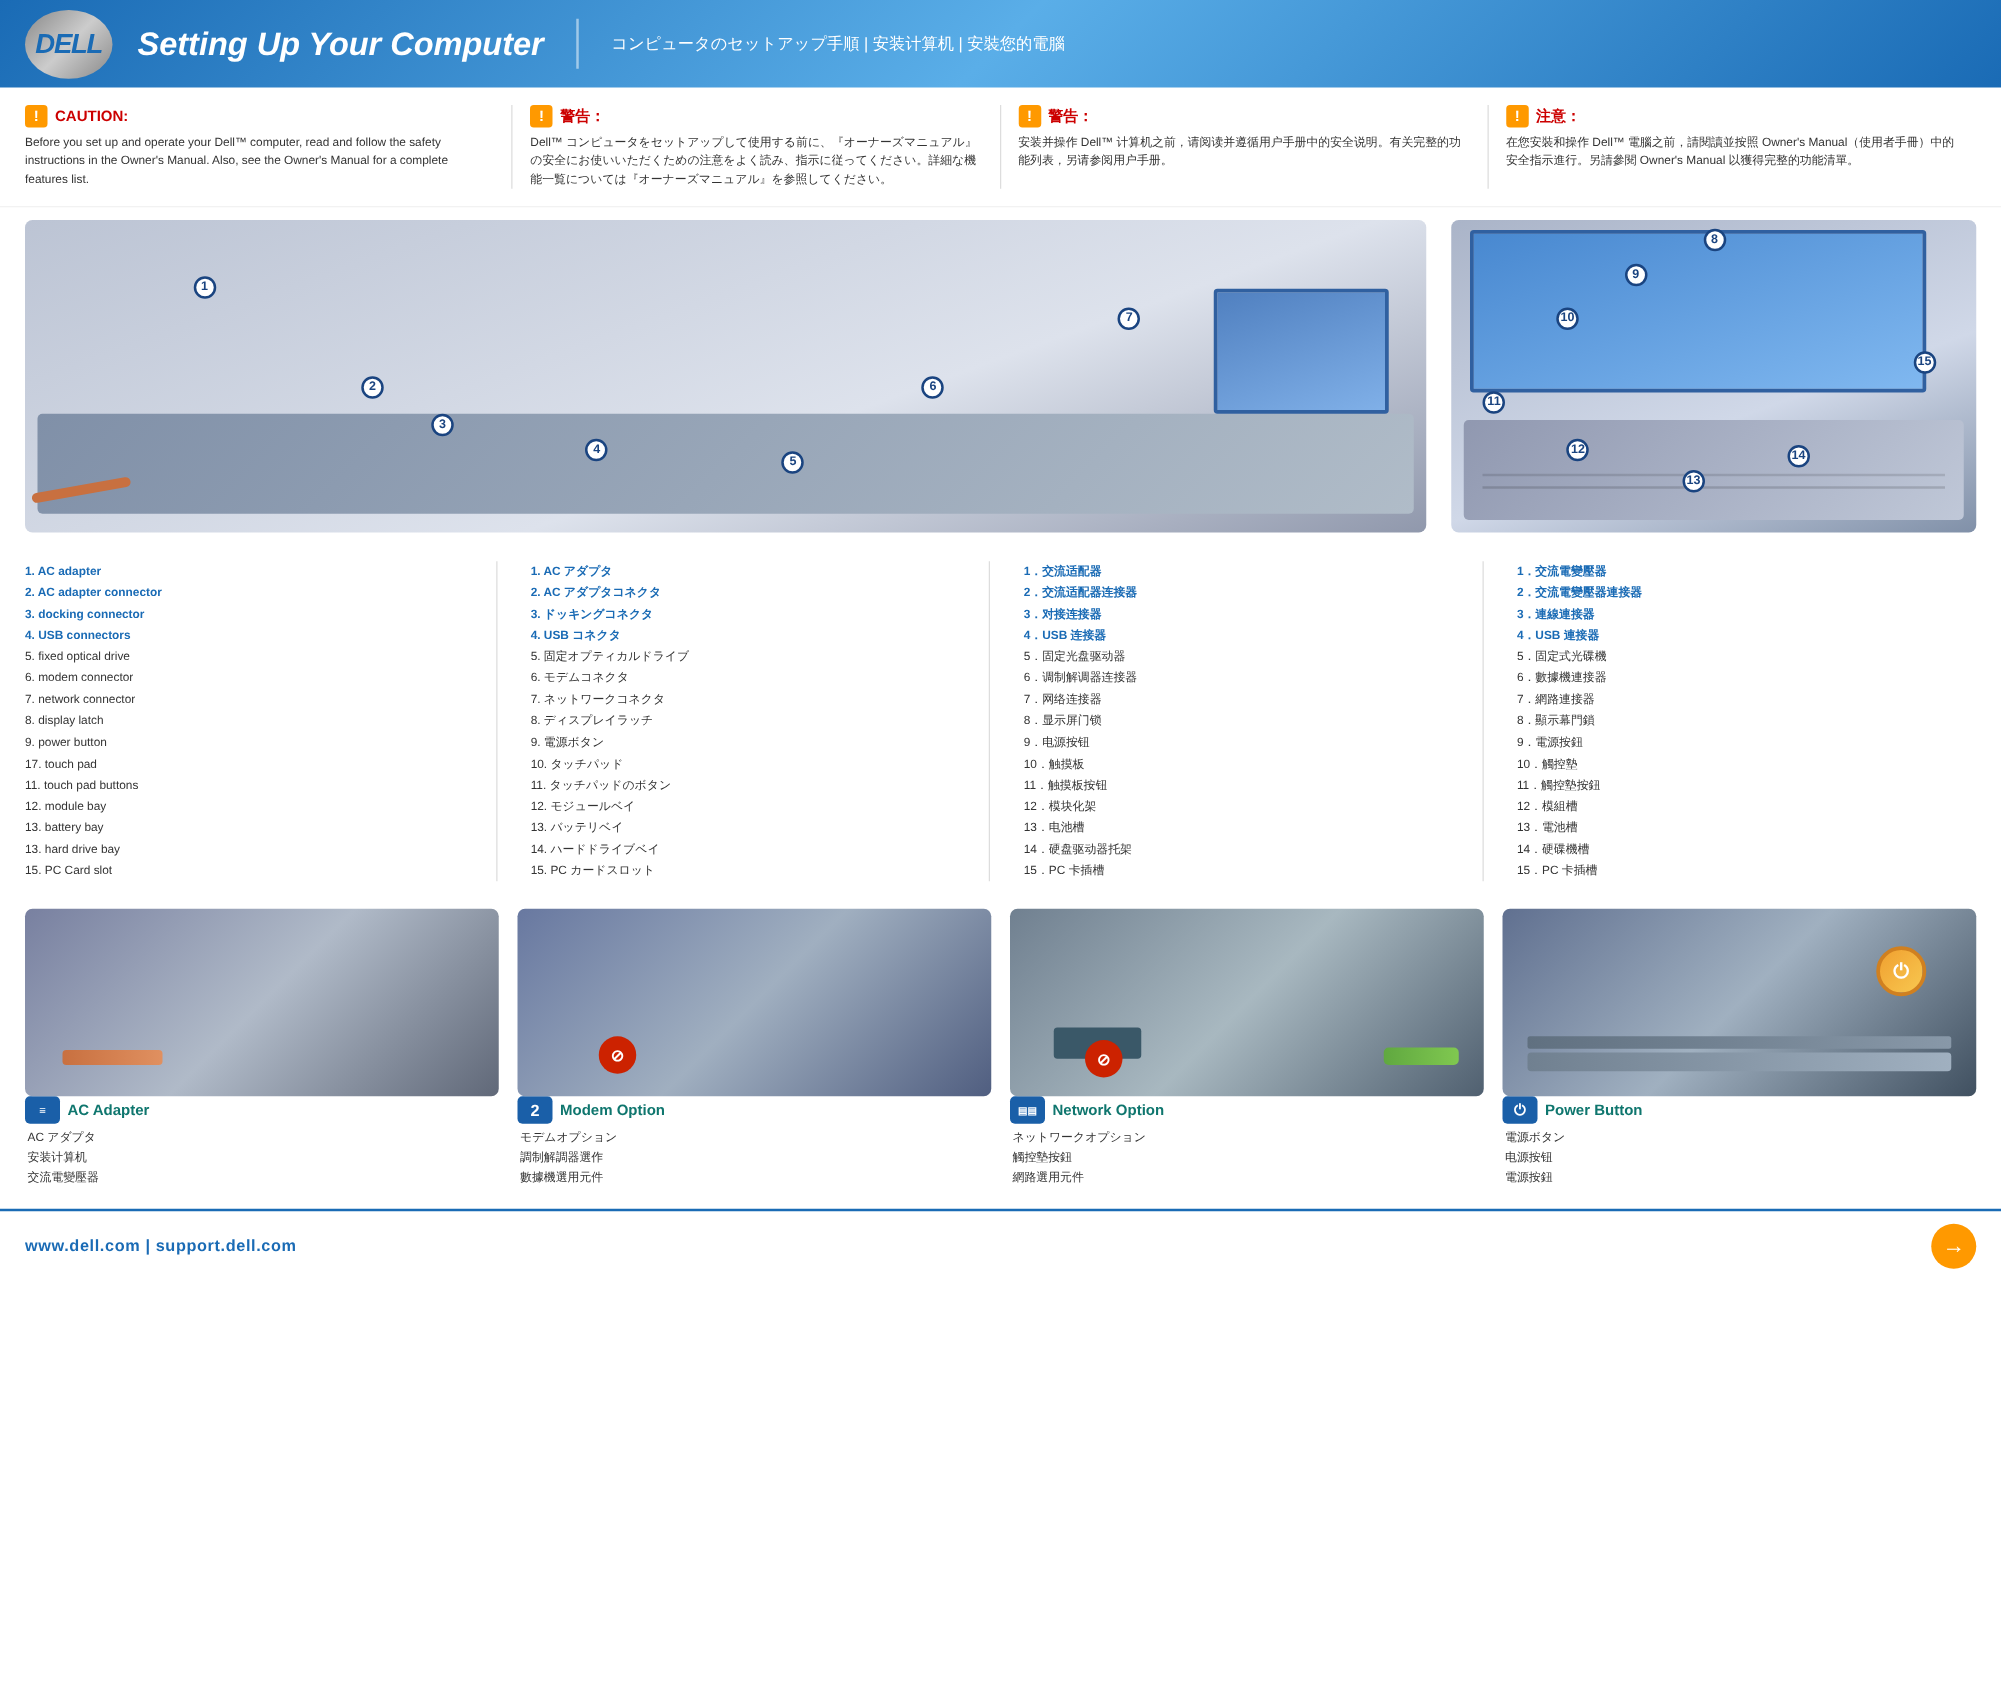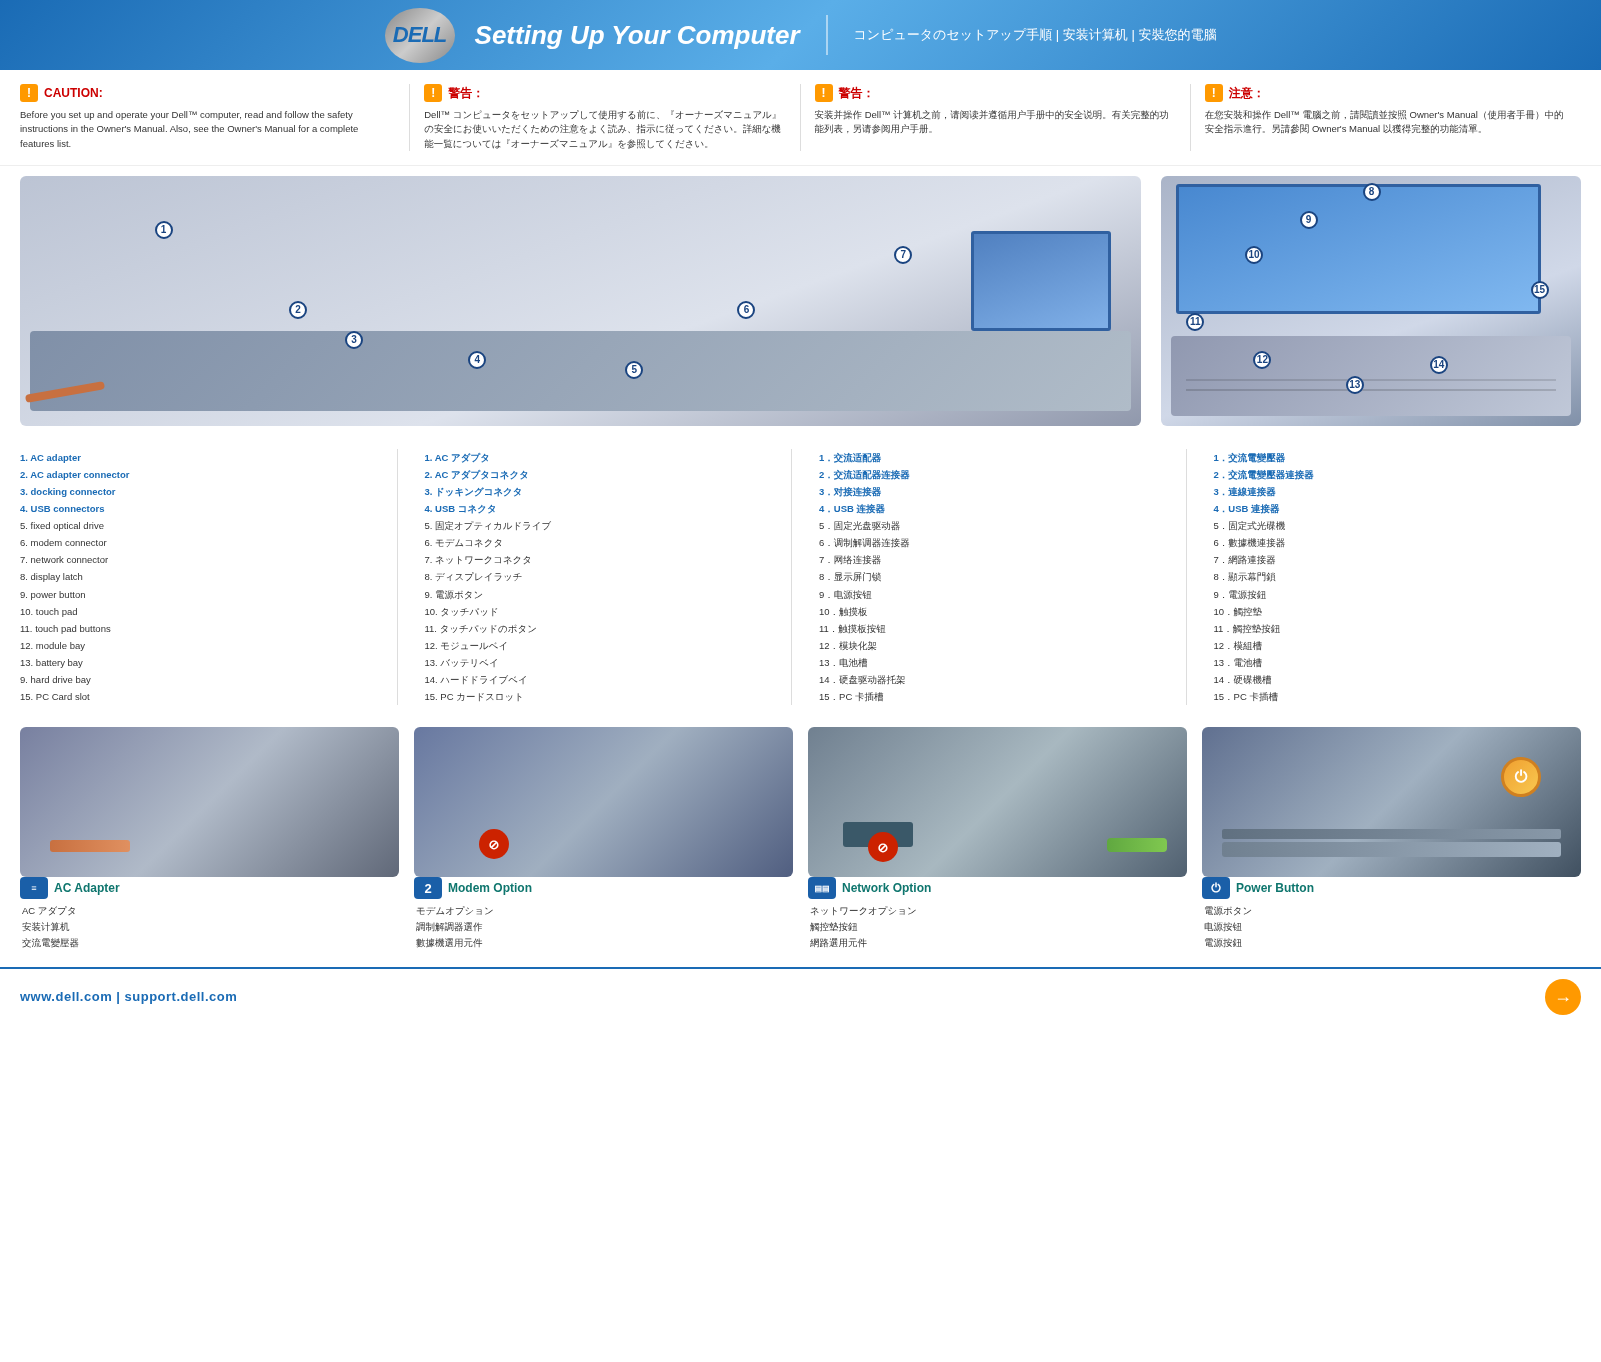--- a/index.html
+++ b/index.html
@@ -20,7 +20,6 @@
       align-items: center;
       padding: 10px 20px;
       height: 70px;
-      justify-content: center;
     }
     .dell-logo {
       width: 70px;

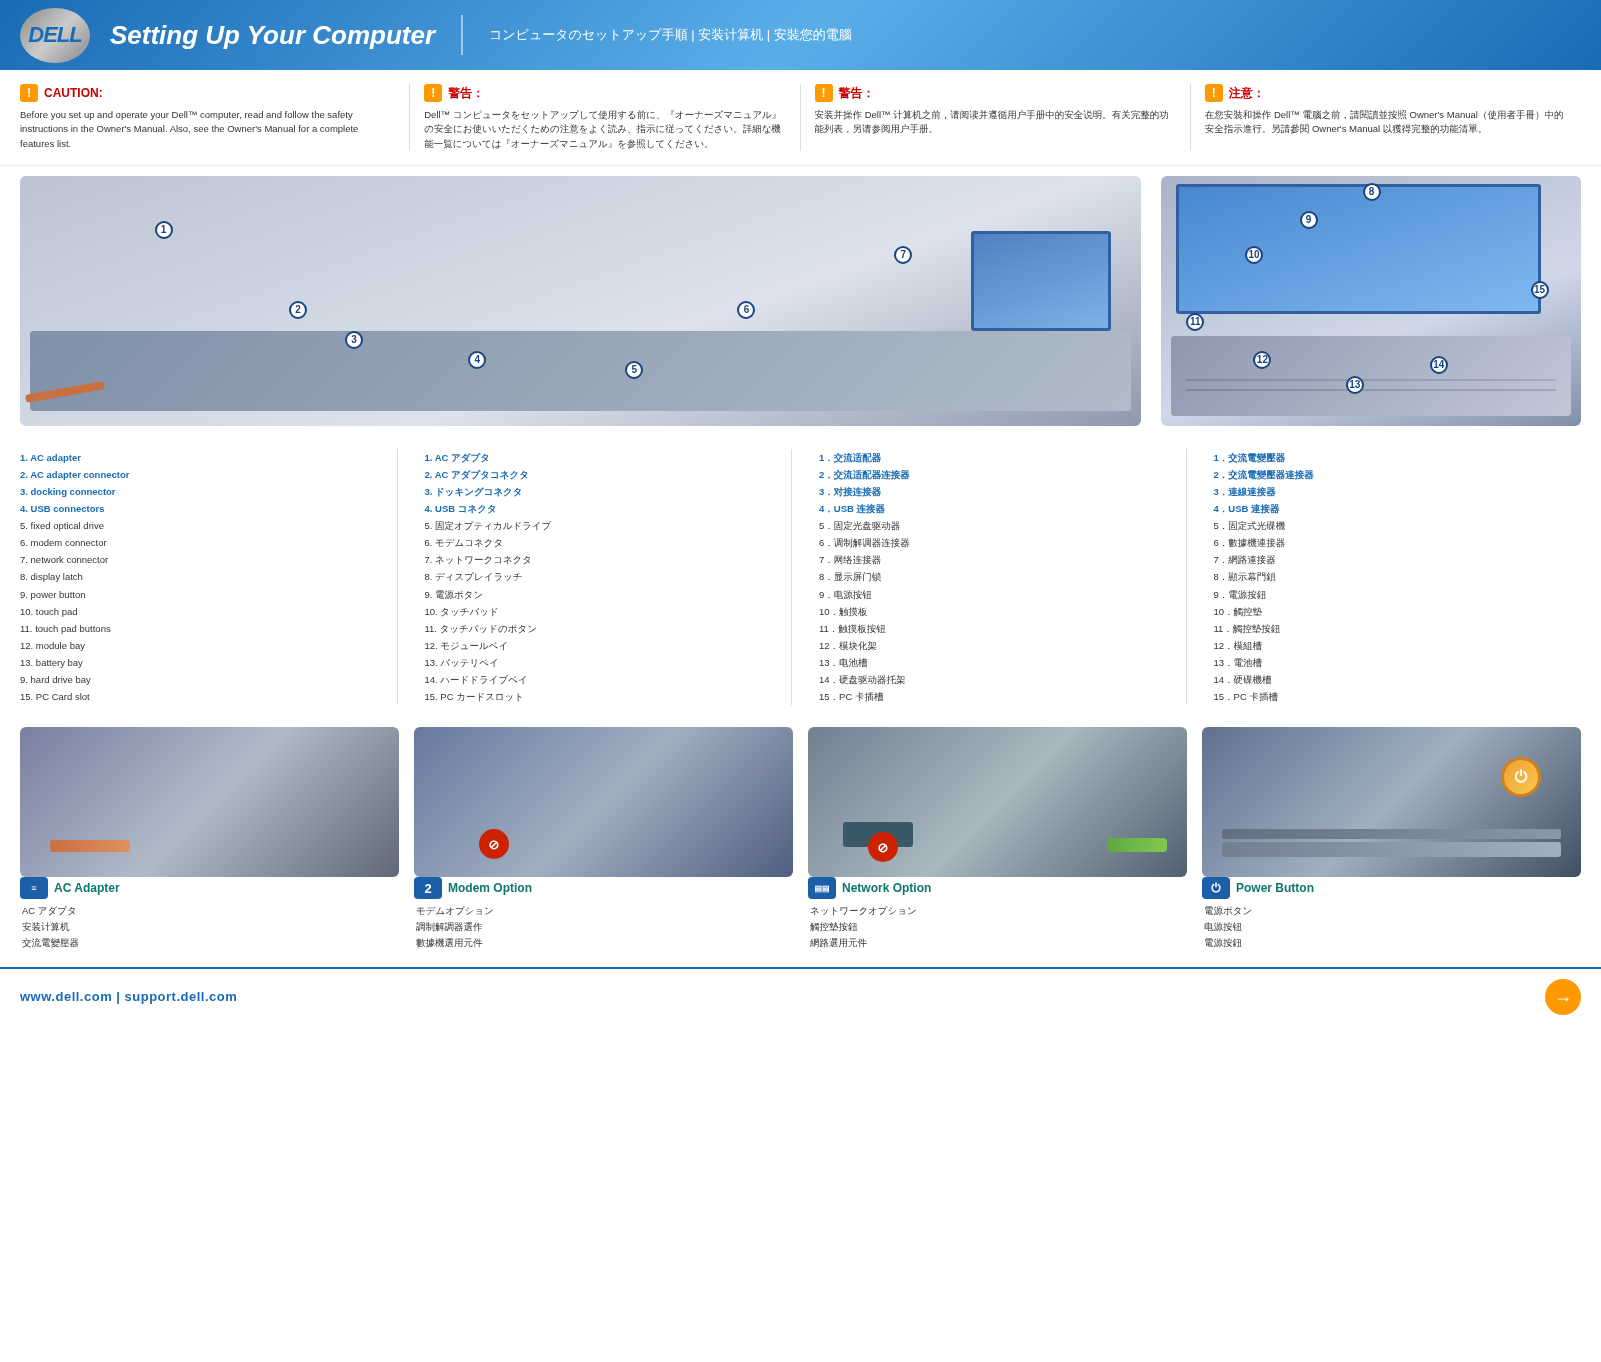--- a/index.html
+++ b/index.html
@@ -388,7 +388,7 @@
     <span class="part-item">7. network connector</span>
     <span class="part-item">8. display latch</span>
     <span class="part-item">9. power button</span>
-    <span class="part-item">10. touch pad</span>
+    <span class="part-item">17. touch pad</span>
     <span class="part-item">11. touch pad buttons</span>
     <span class="part-item">12. module bay</span>
     <span class="part-item">13. battery bay</span>

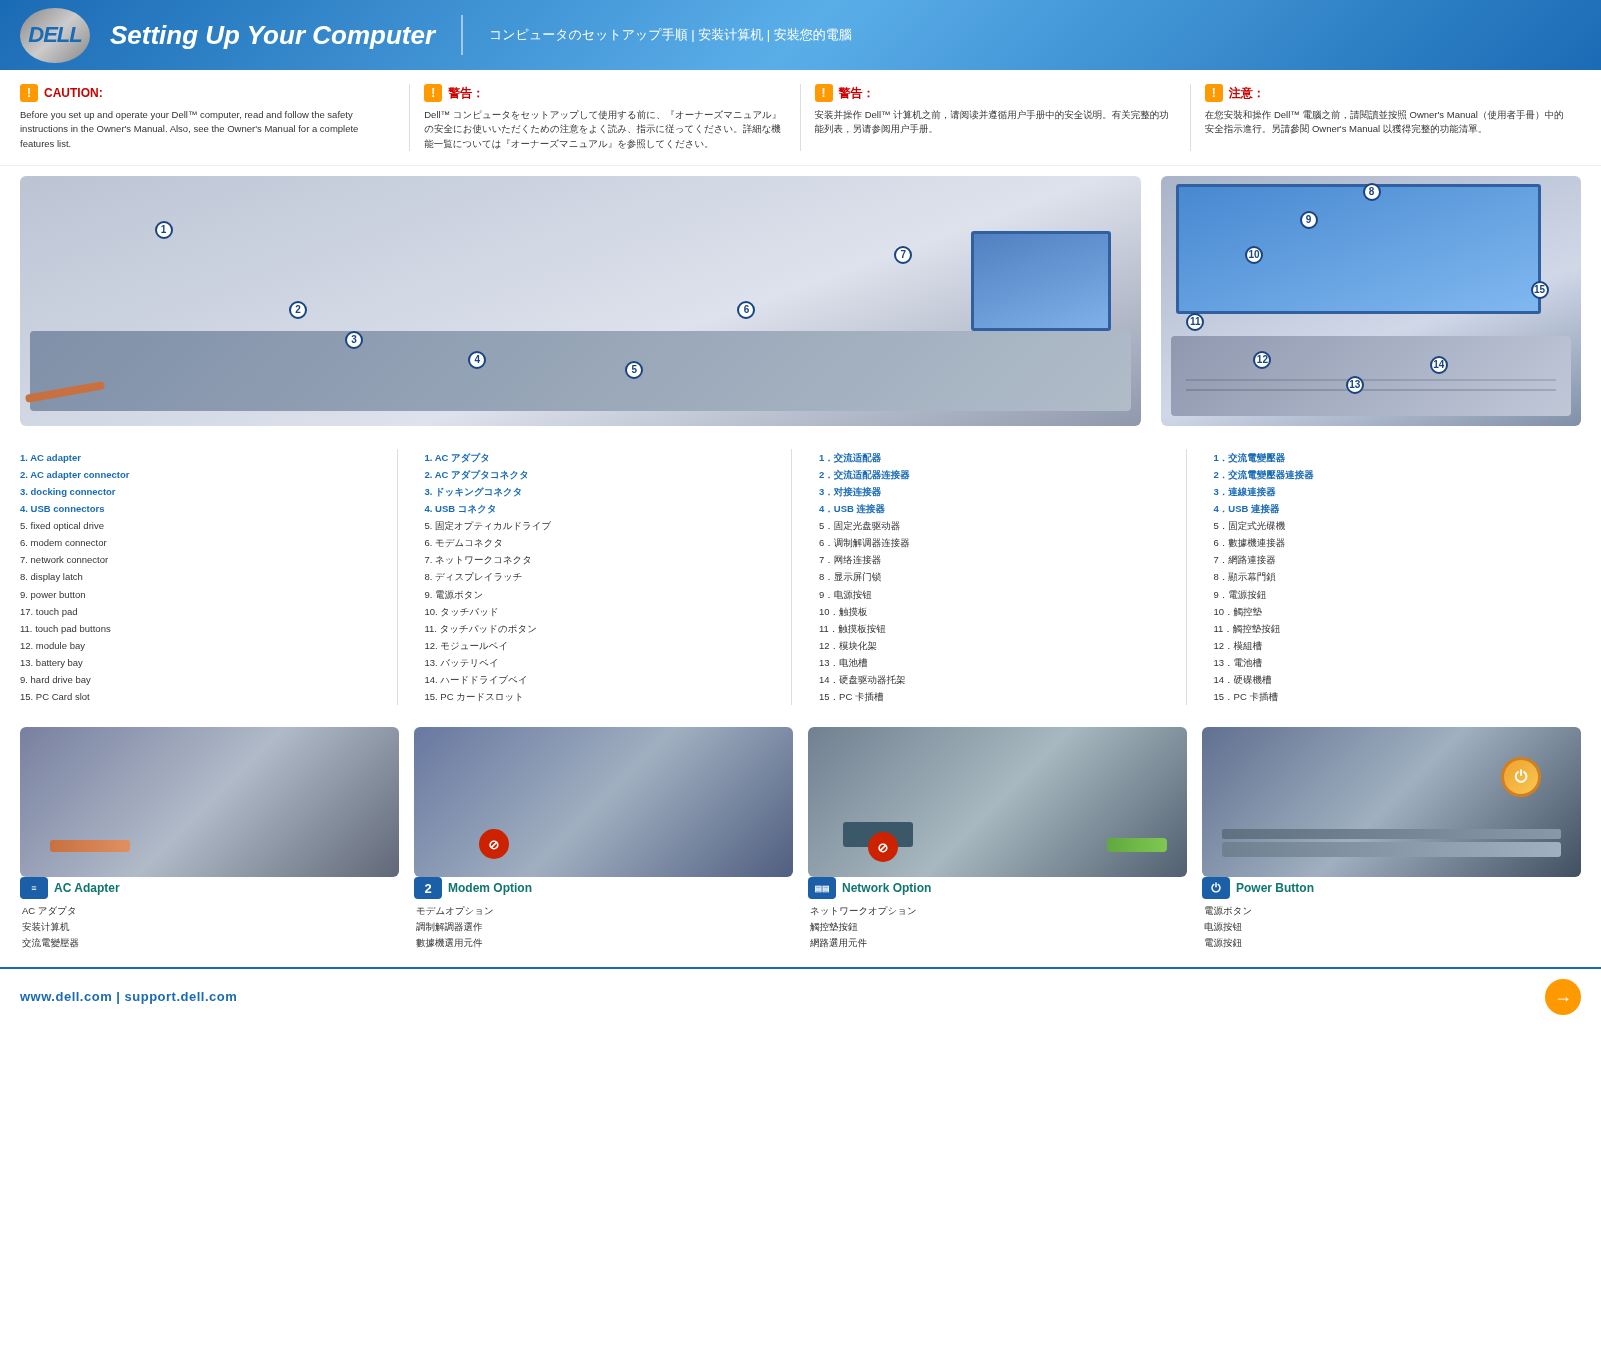--- a/index.html
+++ b/index.html
@@ -392,7 +392,7 @@
     <span class="part-item">11. touch pad buttons</span>
     <span class="part-item">12. module bay</span>
     <span class="part-item">13. battery bay</span>
-    <span class="part-item">9. hard drive bay</span>
+    <span class="part-item">13. hard drive bay</span>
     <span class="part-item">15. PC Card slot</span>
   </div>
 

